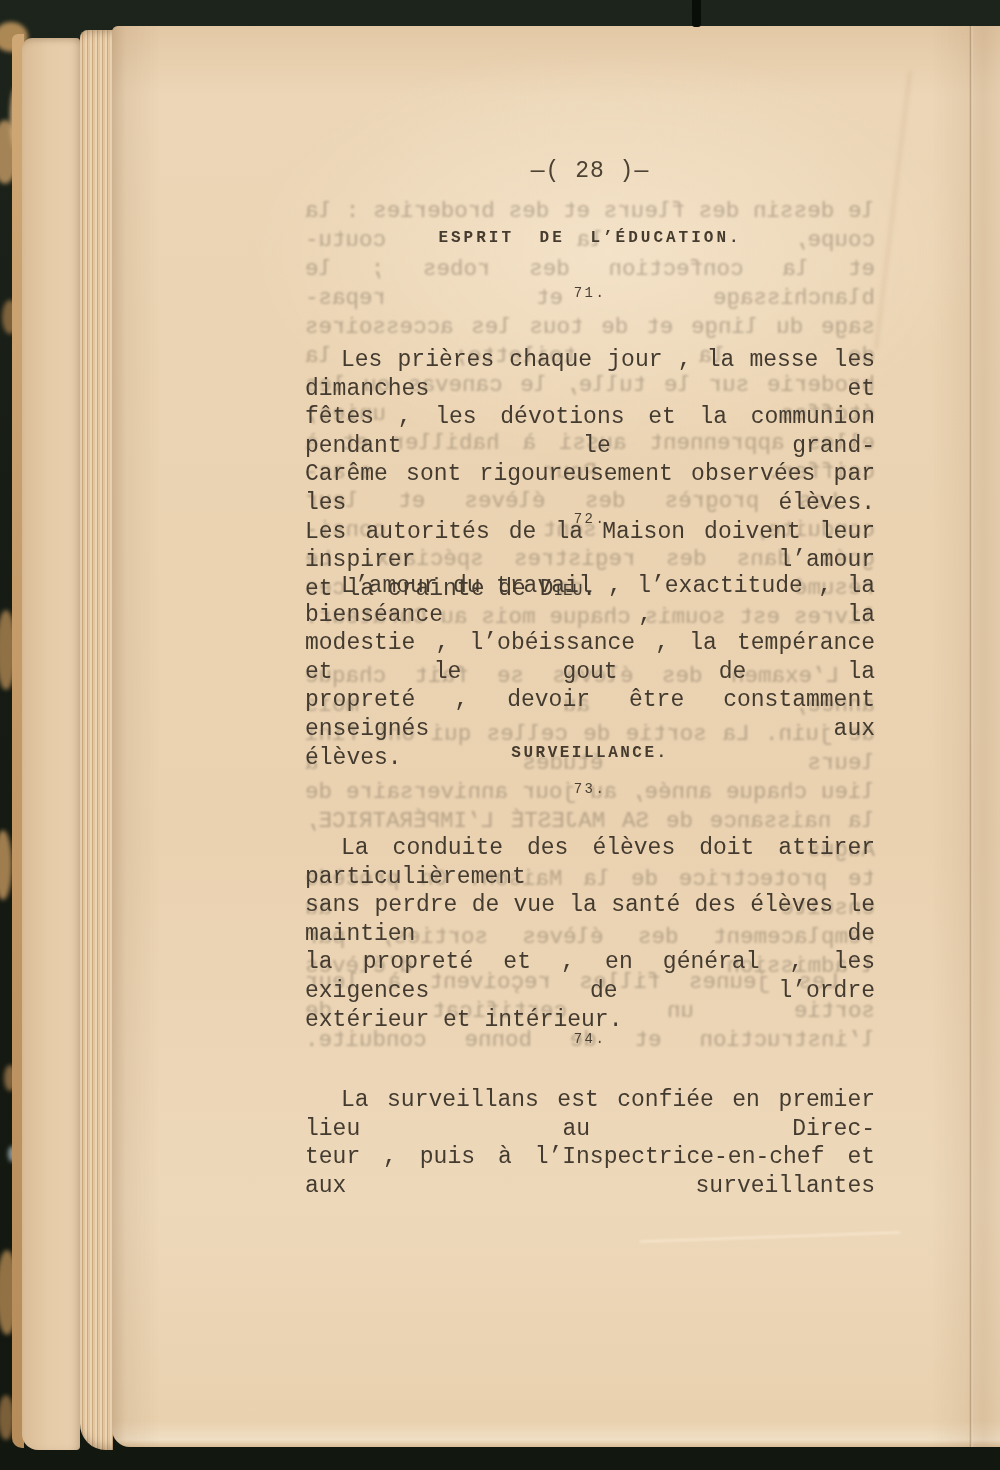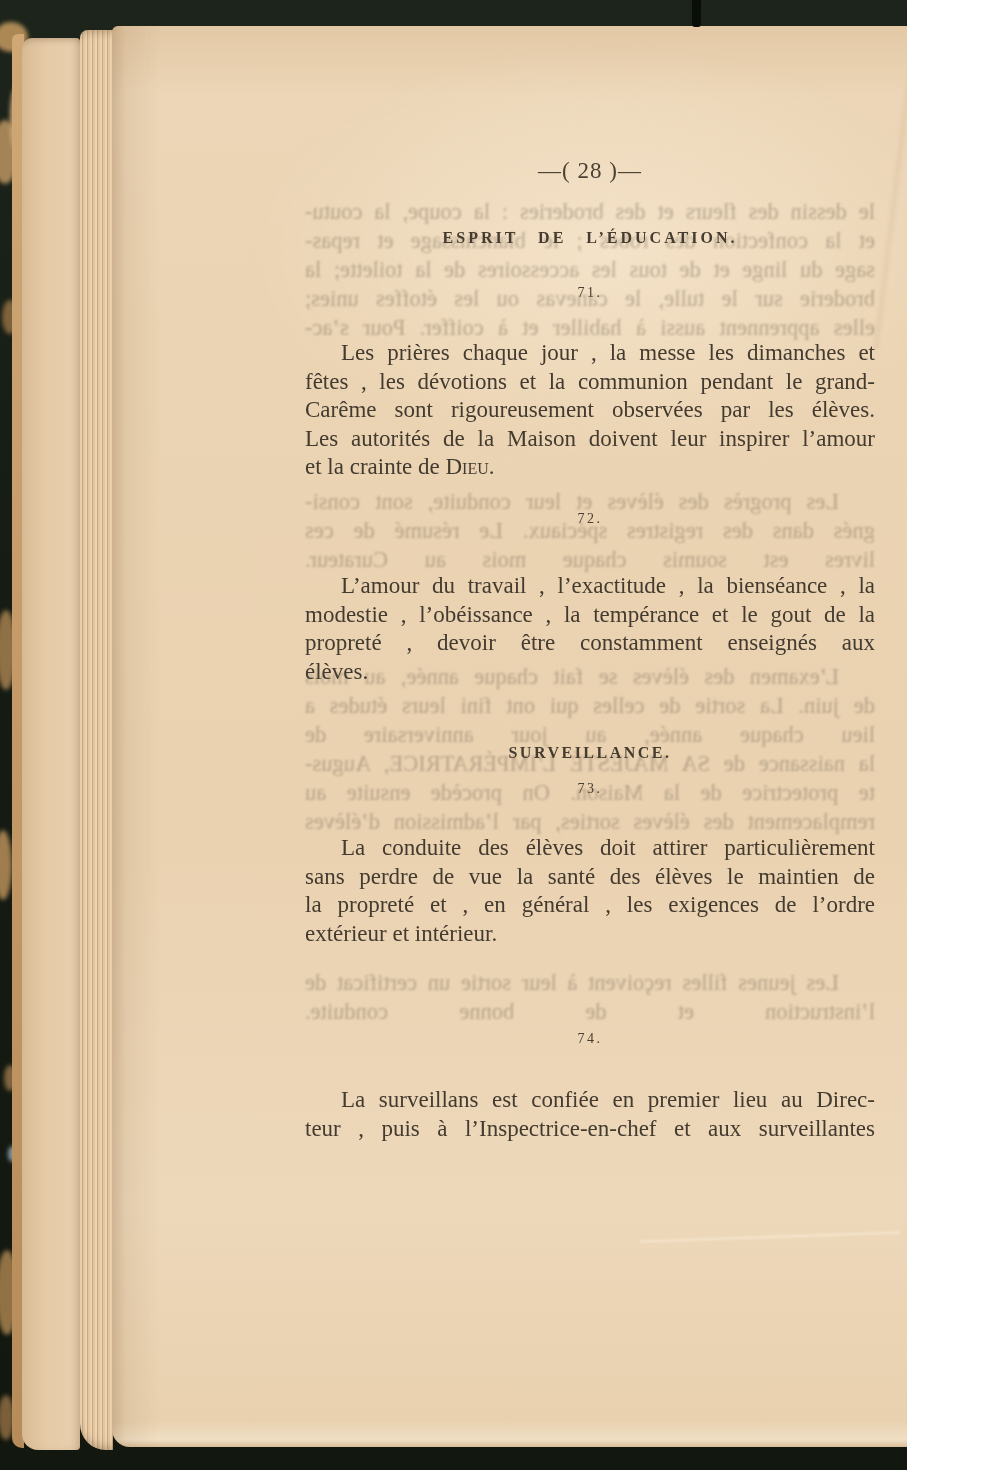--- a/index.html
+++ b/index.html
@@ -4,9 +4,9 @@
 <style>
   html,body{margin:0;padding:0;}
   #canvas{
-    position:relative; width:907px; height:1470px; overflow:hidden;
+    position:relative; width:1000px; height:1470px; overflow:hidden;
     background:linear-gradient(180deg,#1d241b 0%,#161c14 40%,#12170f 100%);
-    font-family:Liberation Serif, serif;
+    font-family:Liberation Mono, monospace;
   }
   .blob{position:absolute;border-radius:50%;filter:blur(2px);}
   .turnin{

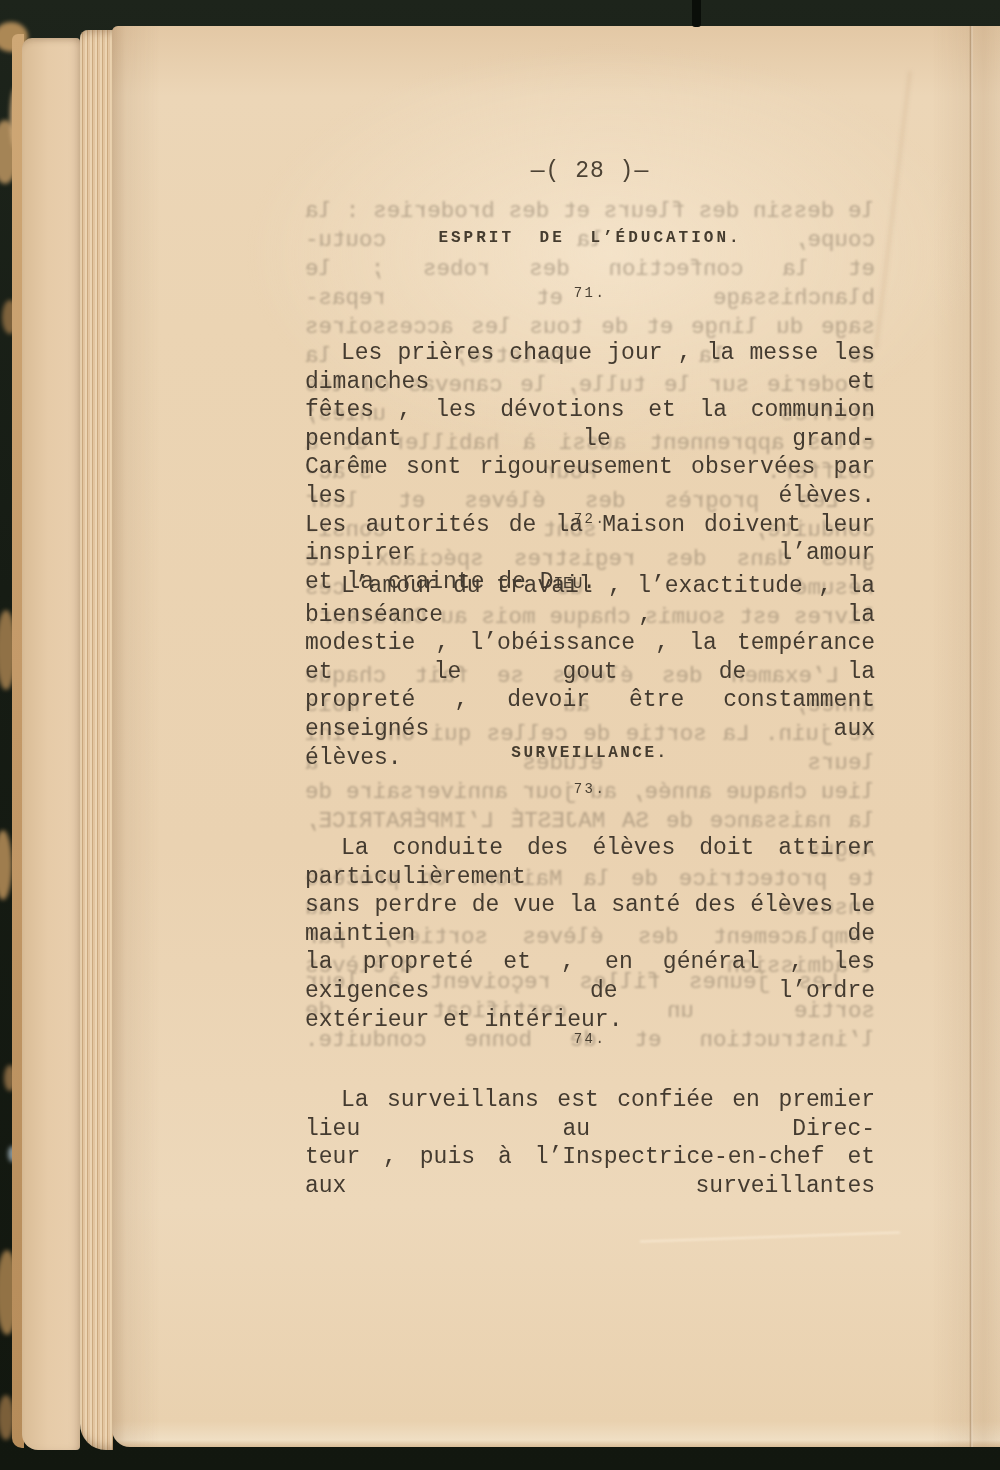--- a/index.html
+++ b/index.html
@@ -55,7 +55,7 @@
   .artnum{font-size:14px;letter-spacing:2.5px;color:#483f32;}
   .n71{top:285px;} .n72{top:511px;} .n73{top:781px;} .n74{top:1031px;}
   .para{font-size:23px;line-height:28.6px;}
-  .p71{top:339px;} .p72{top:572px;} .p73{top:834px;} .p74{top:1086px;}
+  .p71{top:346px;} .p72{top:572px;} .p73{top:834px;} .p74{top:1086px;}
   .tline{text-align:justify;text-align-last:justify;}
   .tlast{text-align:left;text-align-last:left;}
   .indent{text-indent:36px;}

